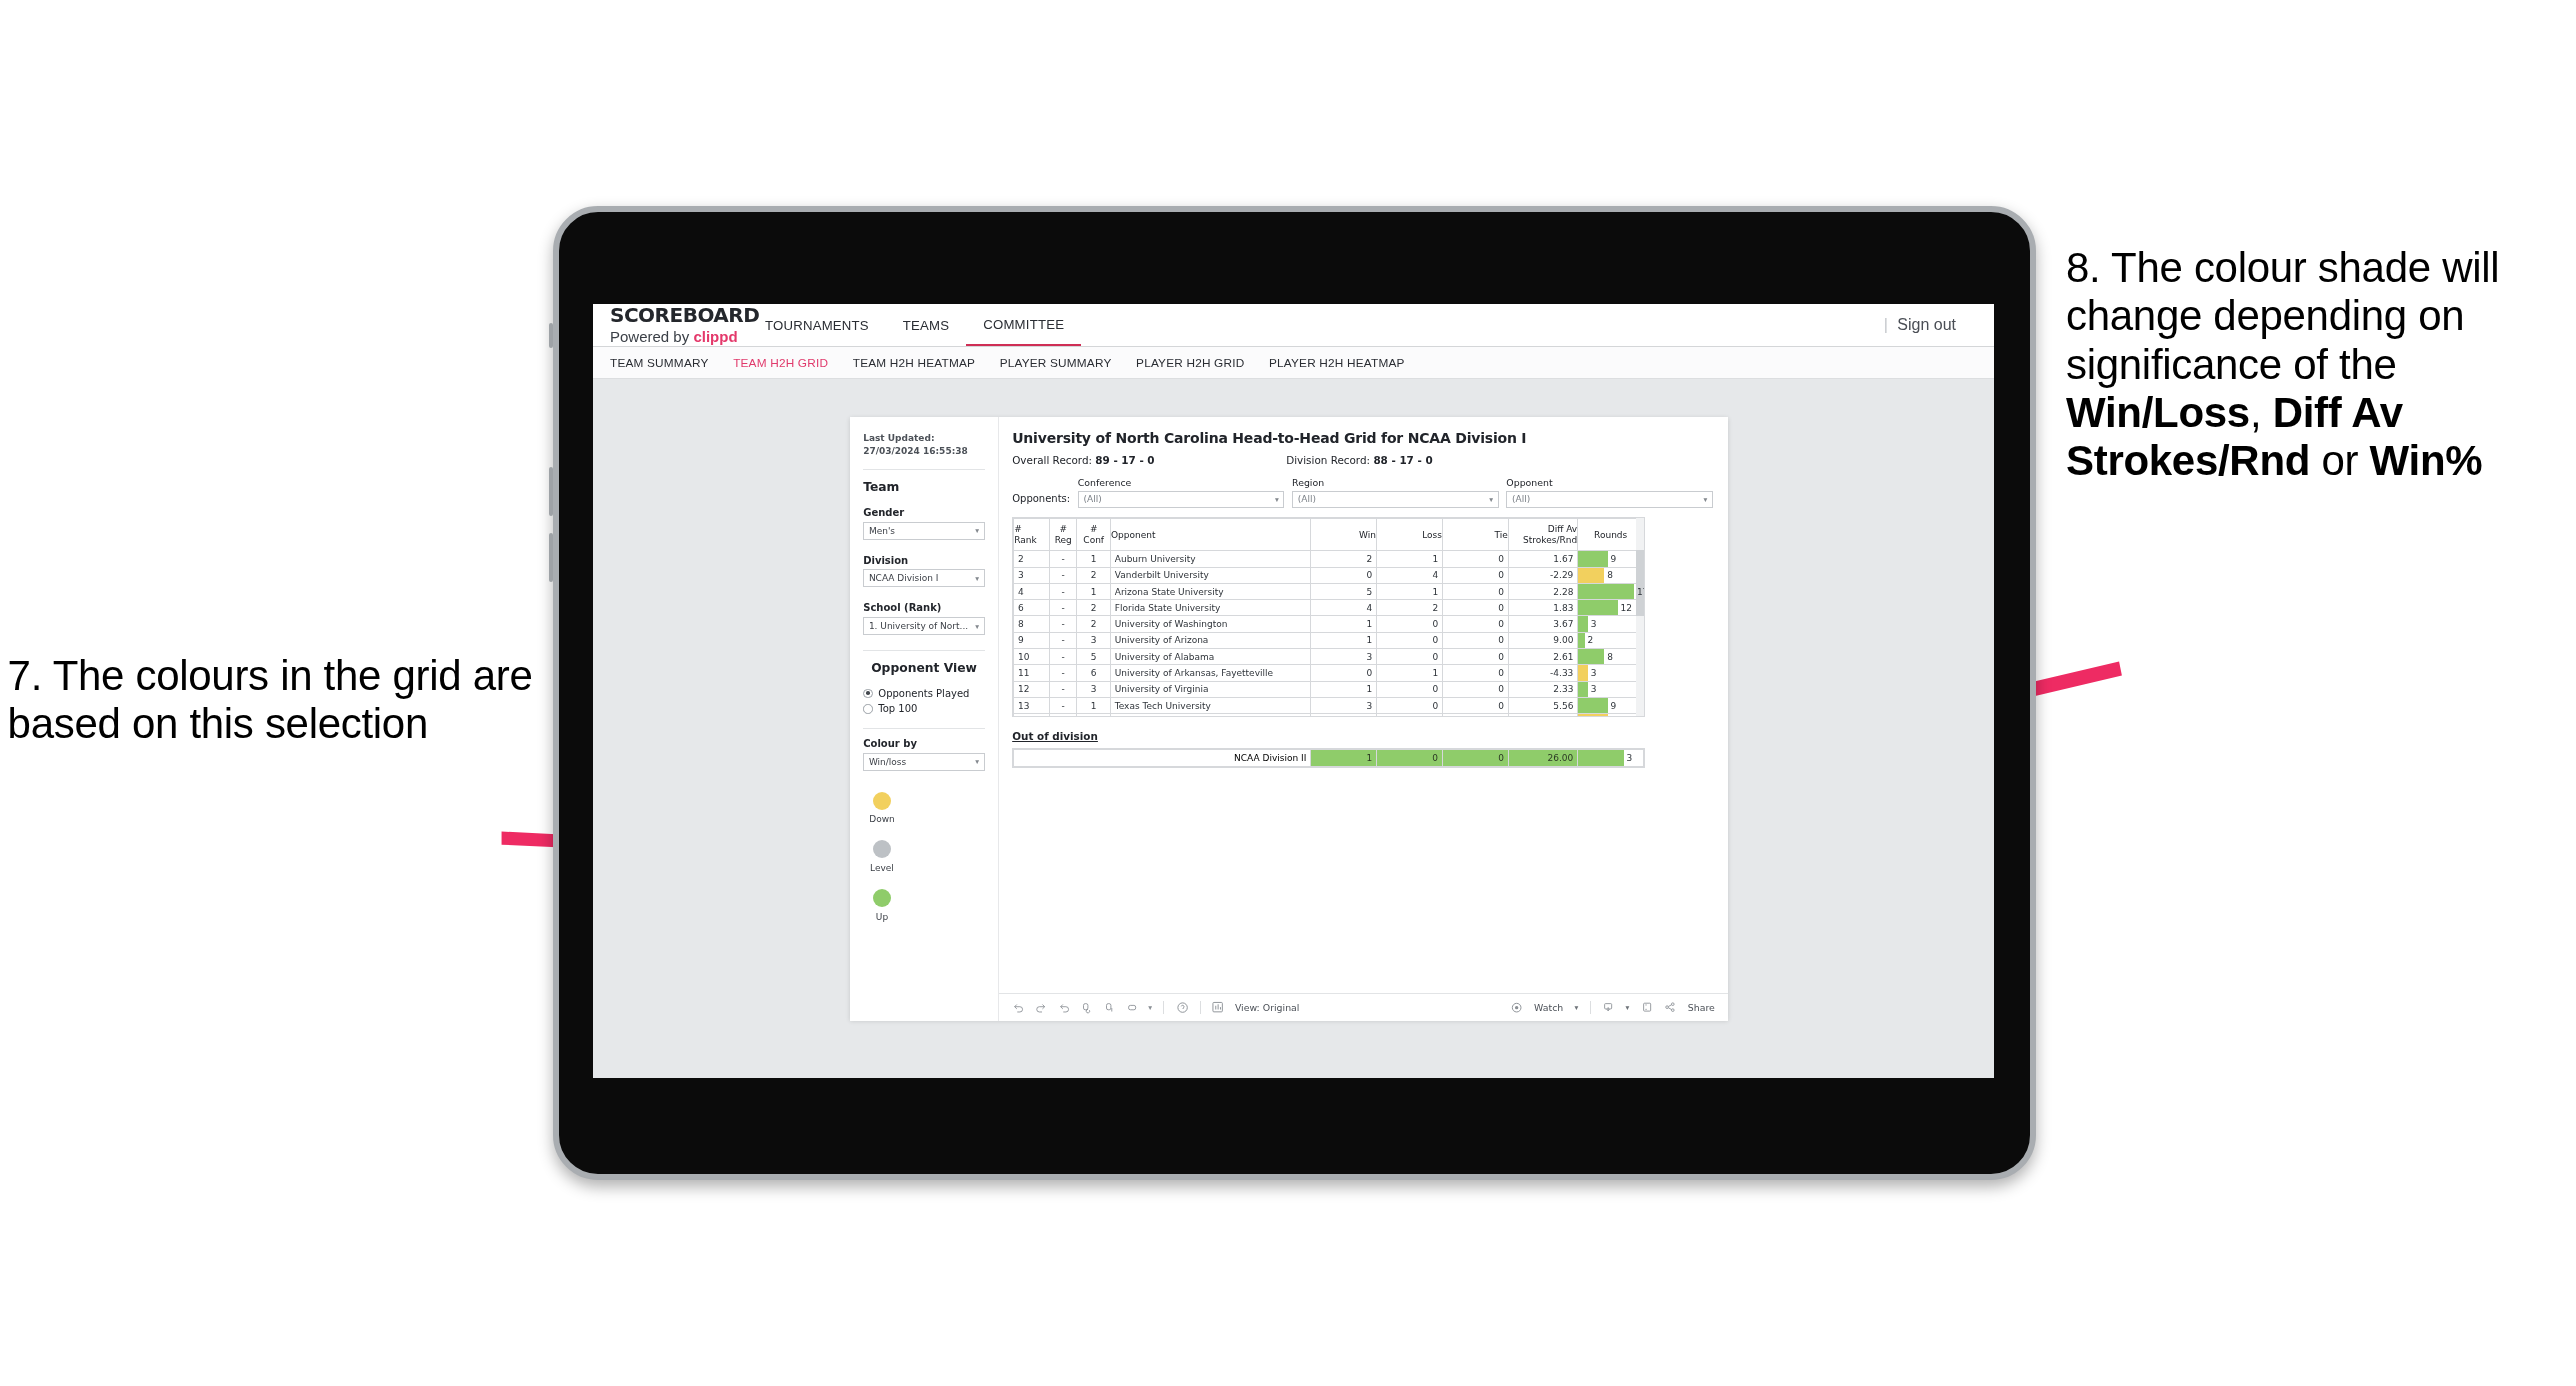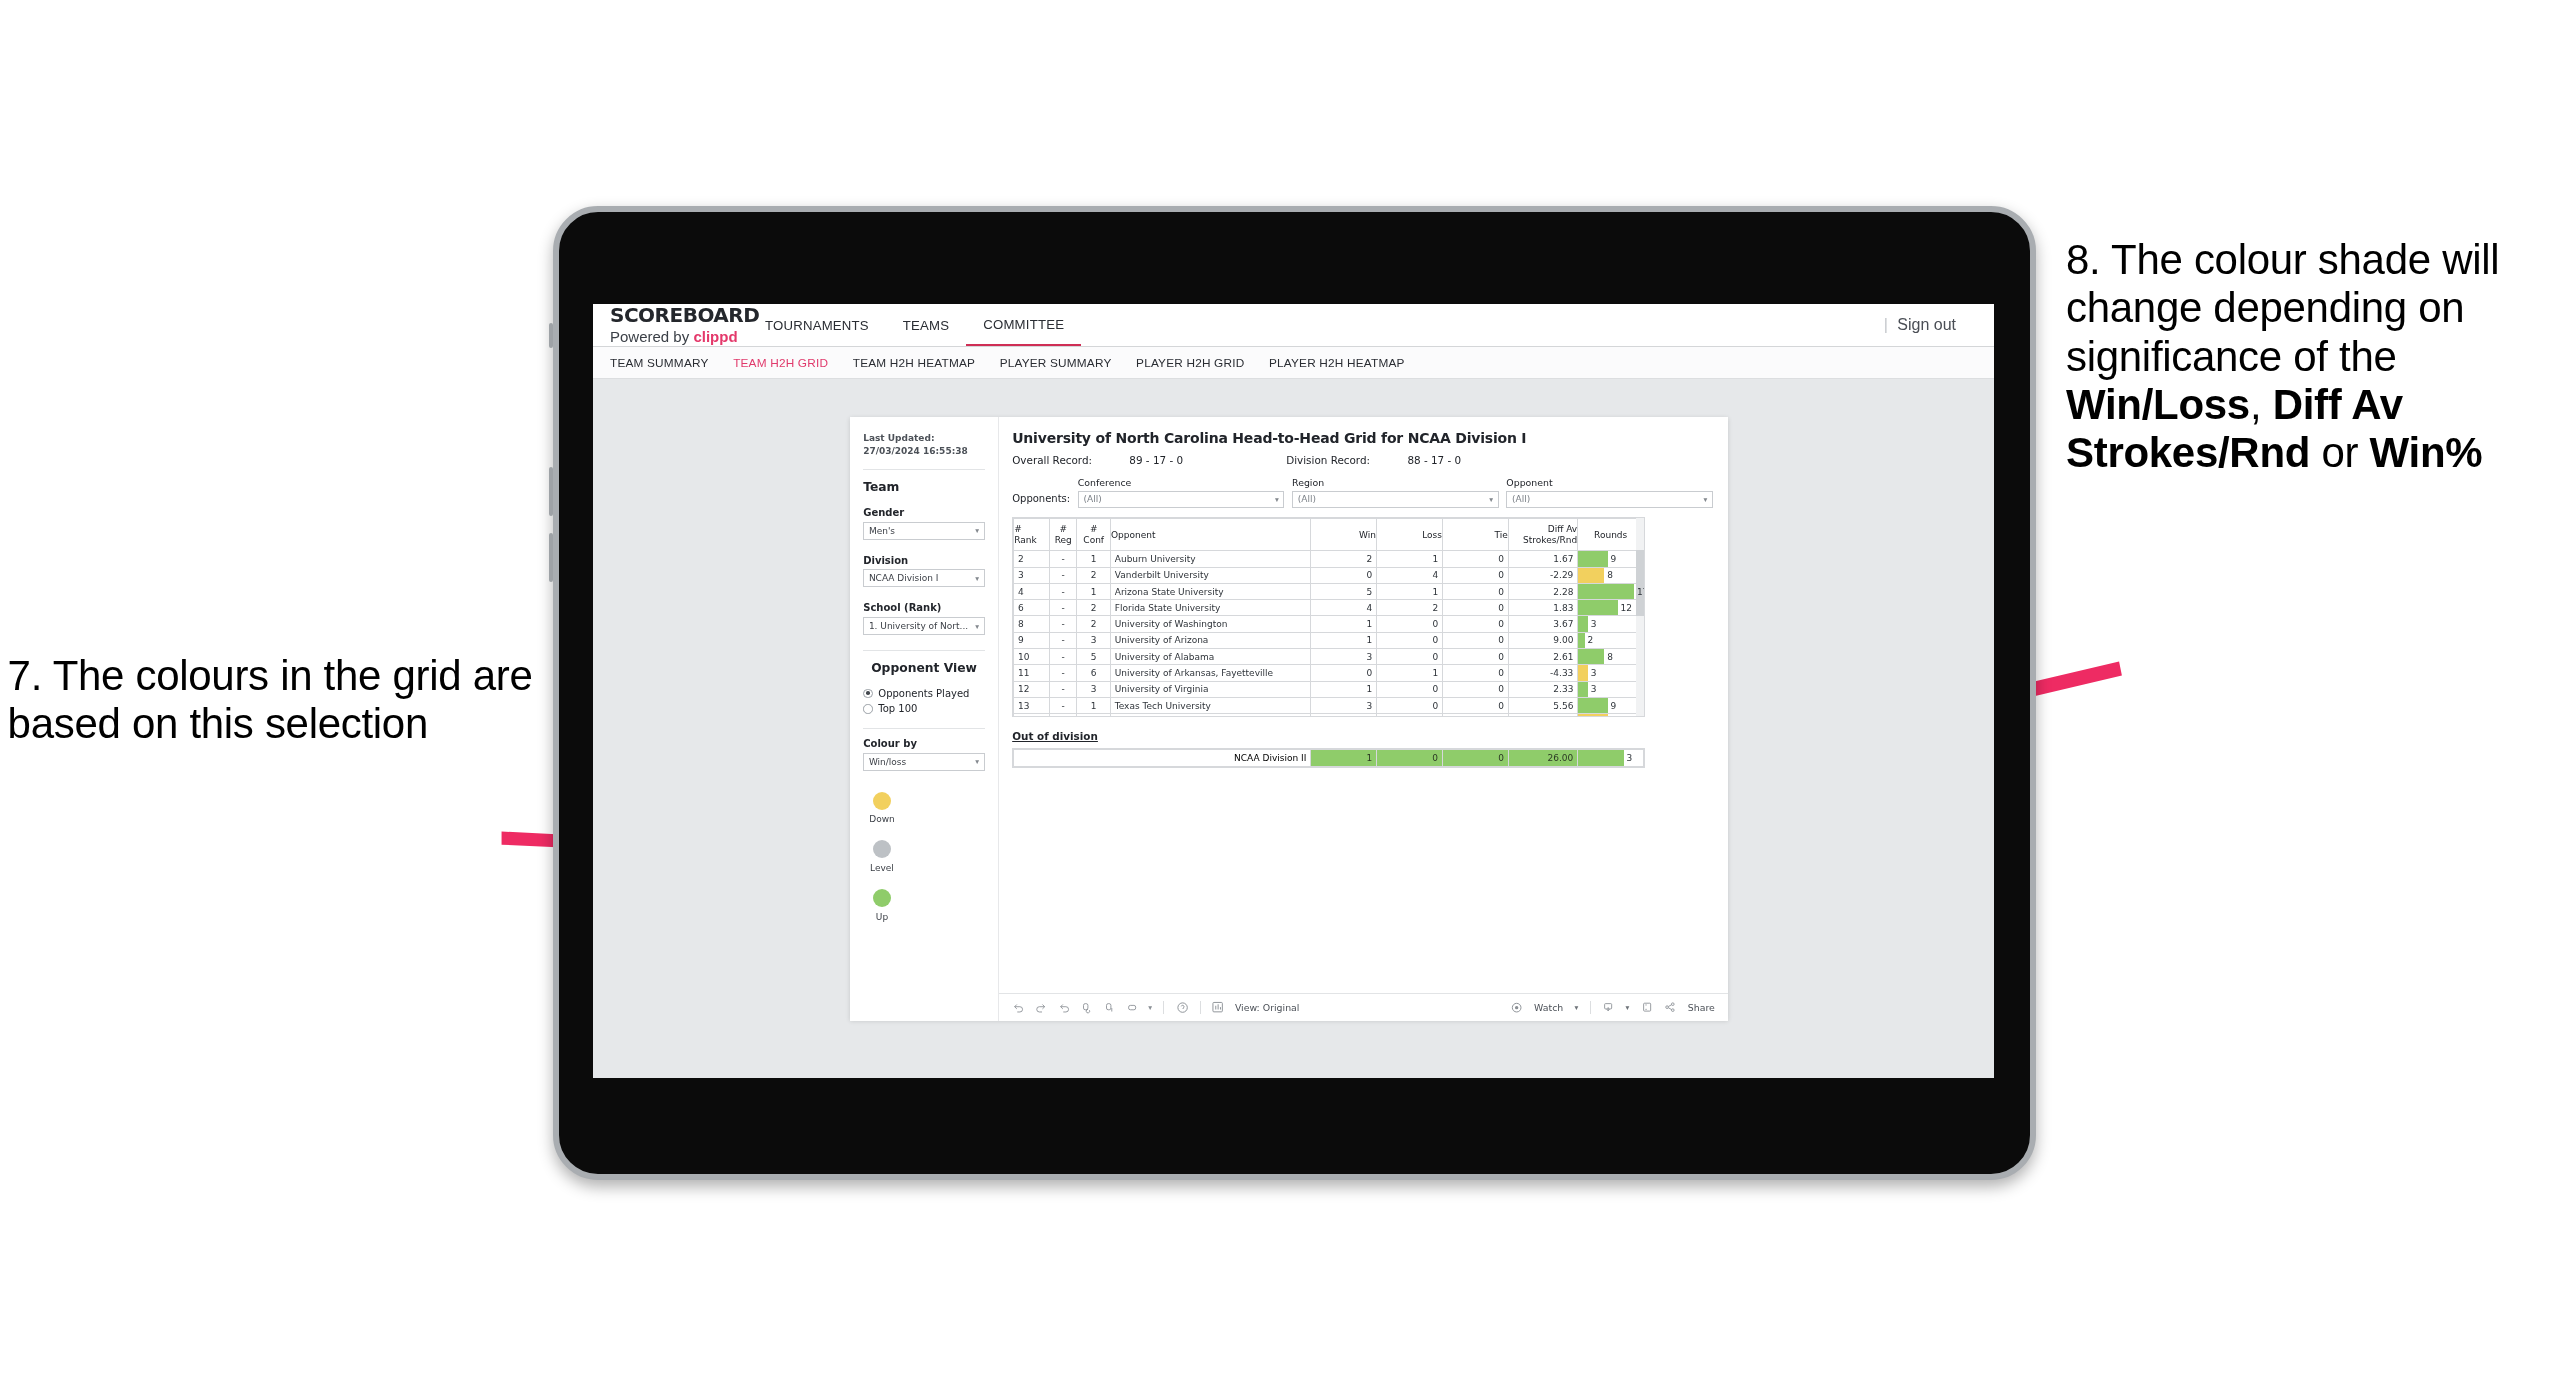--- a/index.html
+++ b/index.html
@@ -21,7 +21,7 @@
     letter-spacing: -0.3px;
   }
   .annot-left  { left: 7.6px;  top: 652px;  width: 529px; }
-  .annot-right { left: 2066px; top: 236px; width: 510px; font-size: 42px; line-height: 1.15; }
+  .annot-right { left: 2066px; top: 244px; width: 510px; font-size: 42px; line-height: 1.15; }
   .annot b { font-weight: bold; }
 
   

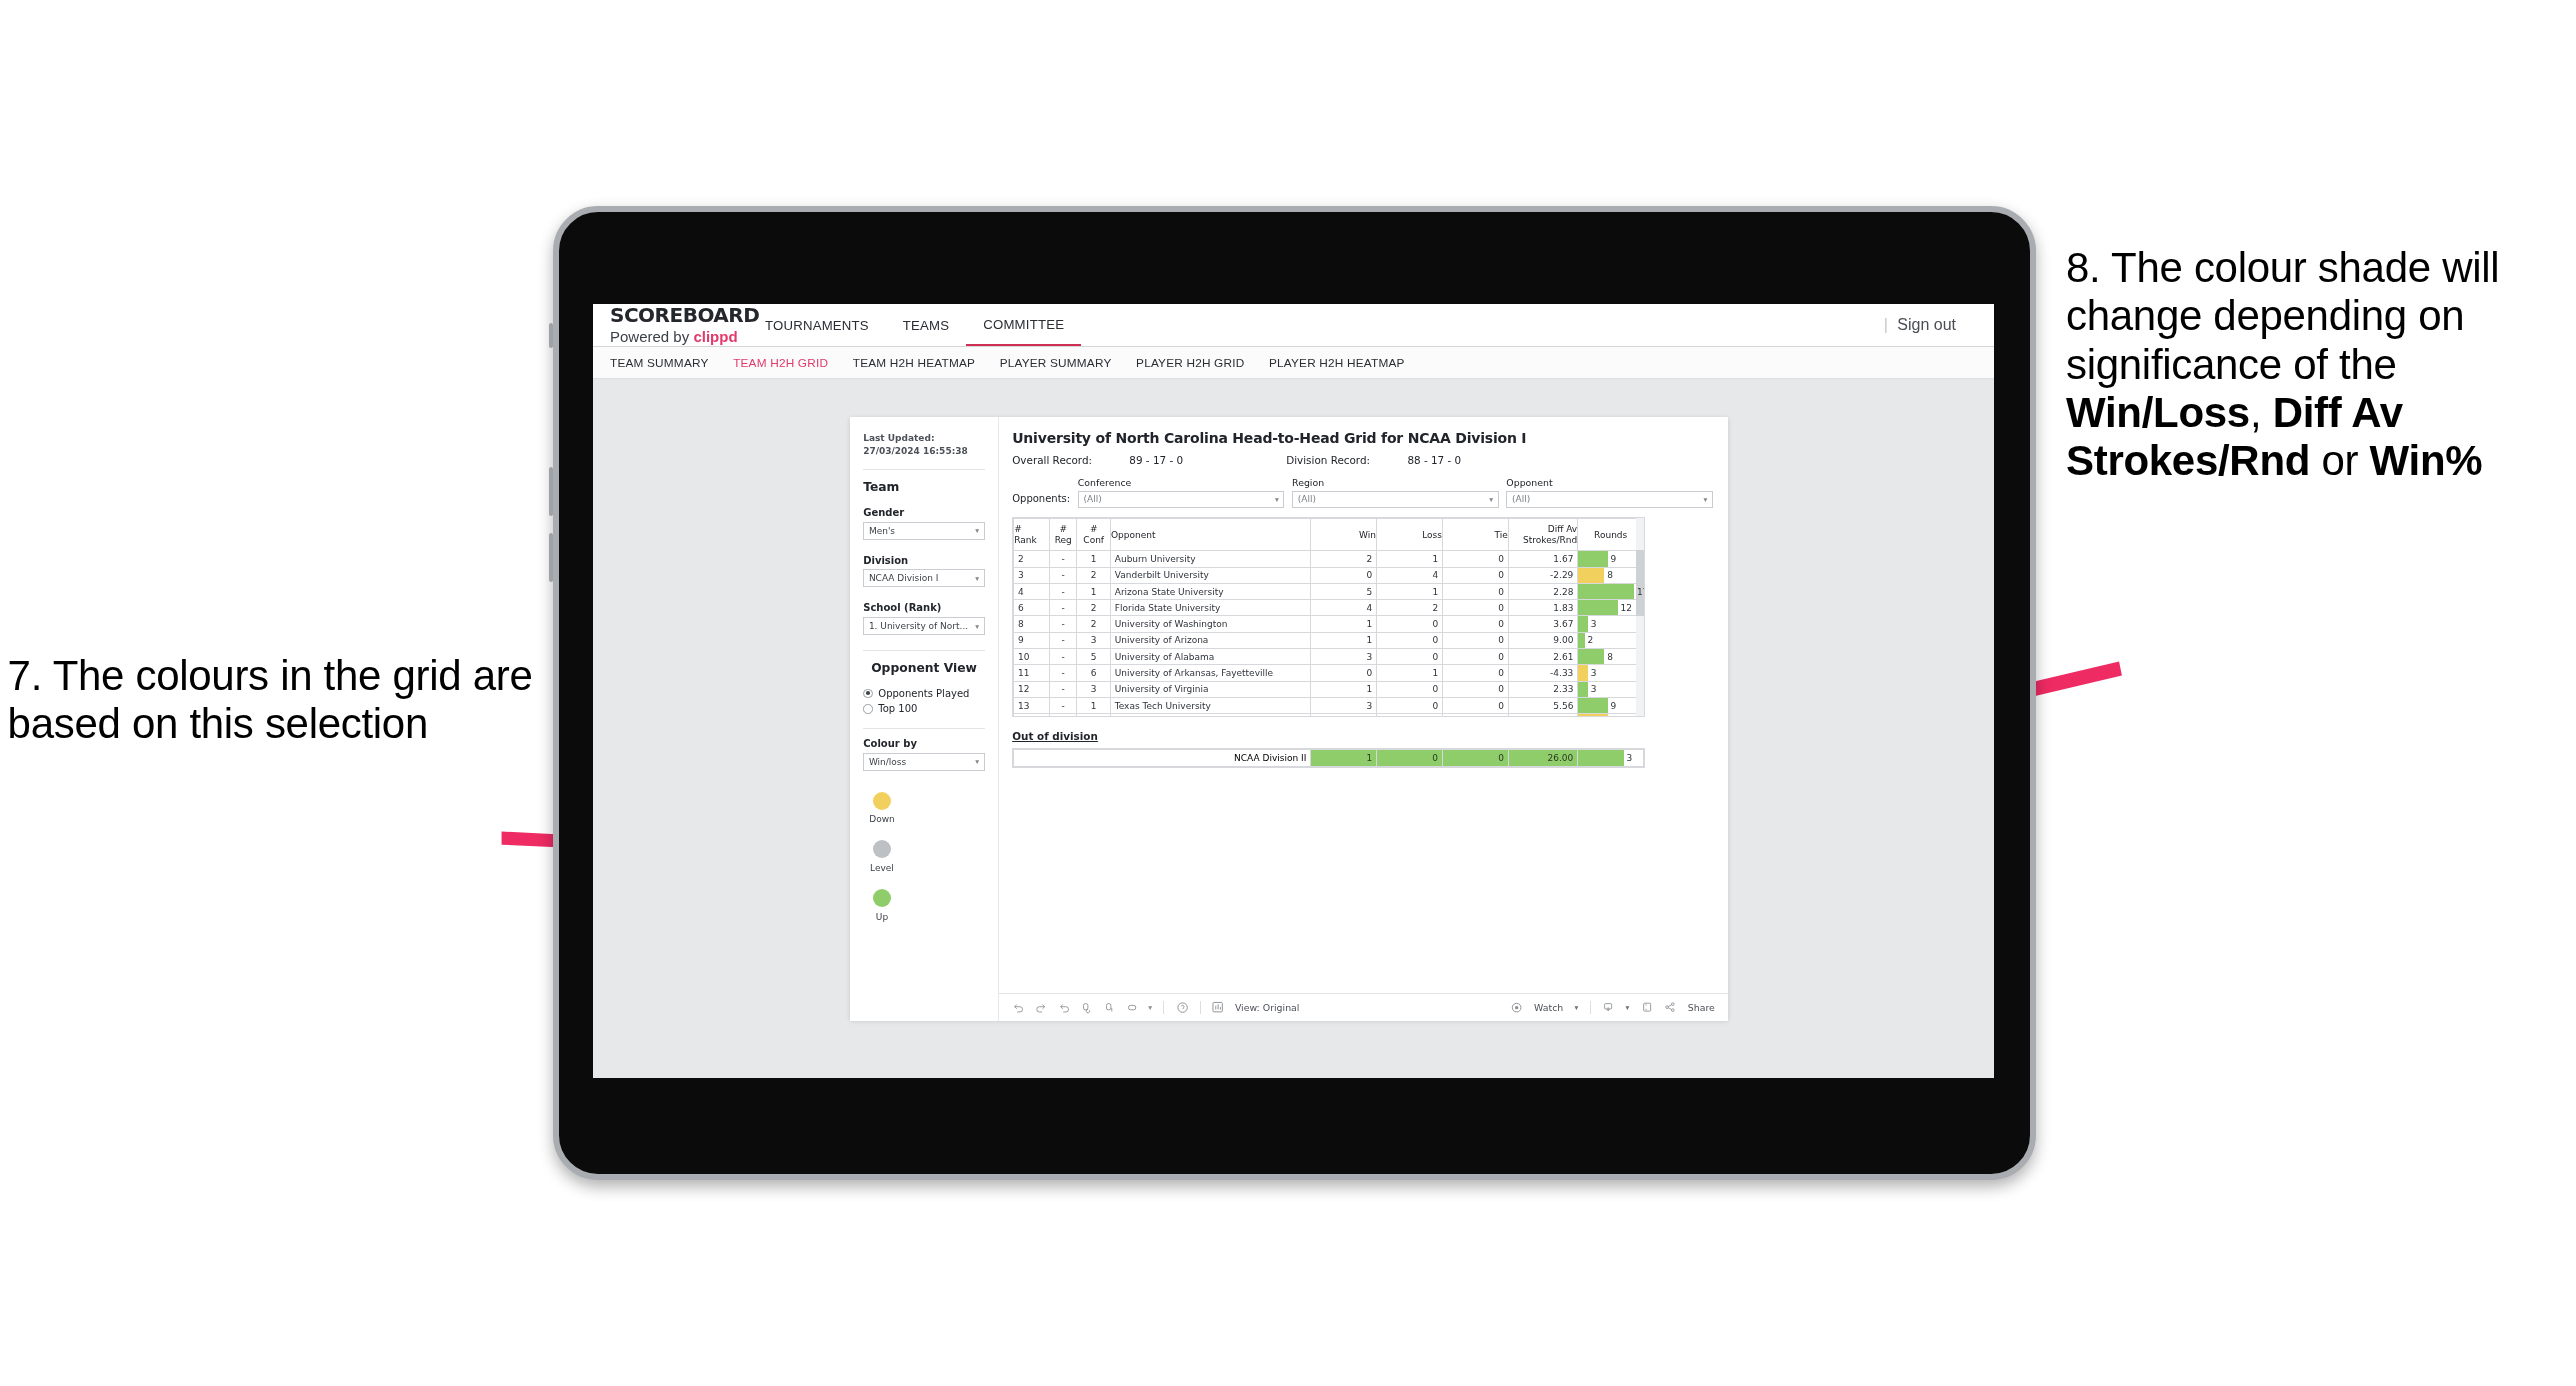--- a/index.html
+++ b/index.html
@@ -146,7 +146,7 @@
   .title { font-size: 14px; color:#21242a; font-weight:bold; letter-spacing:-0.2px; }
   .records { display:flex; margin-top: 7.6px; font-size: 10.4px; color:#21242a; }
   .records .rec1 { width: 274px; }
-  .records b { font-weight:normal;margin-left:34px; }
+  .records b { font-weight:bold; }
 
   .filters { display:flex; align-items:flex-end; margin-top: 11.3px; gap: 7.6px; }
   .filters .lbl-opp { font-size: 10px; color:#22252b; padding-bottom: 3.8px; width: 59px; }

